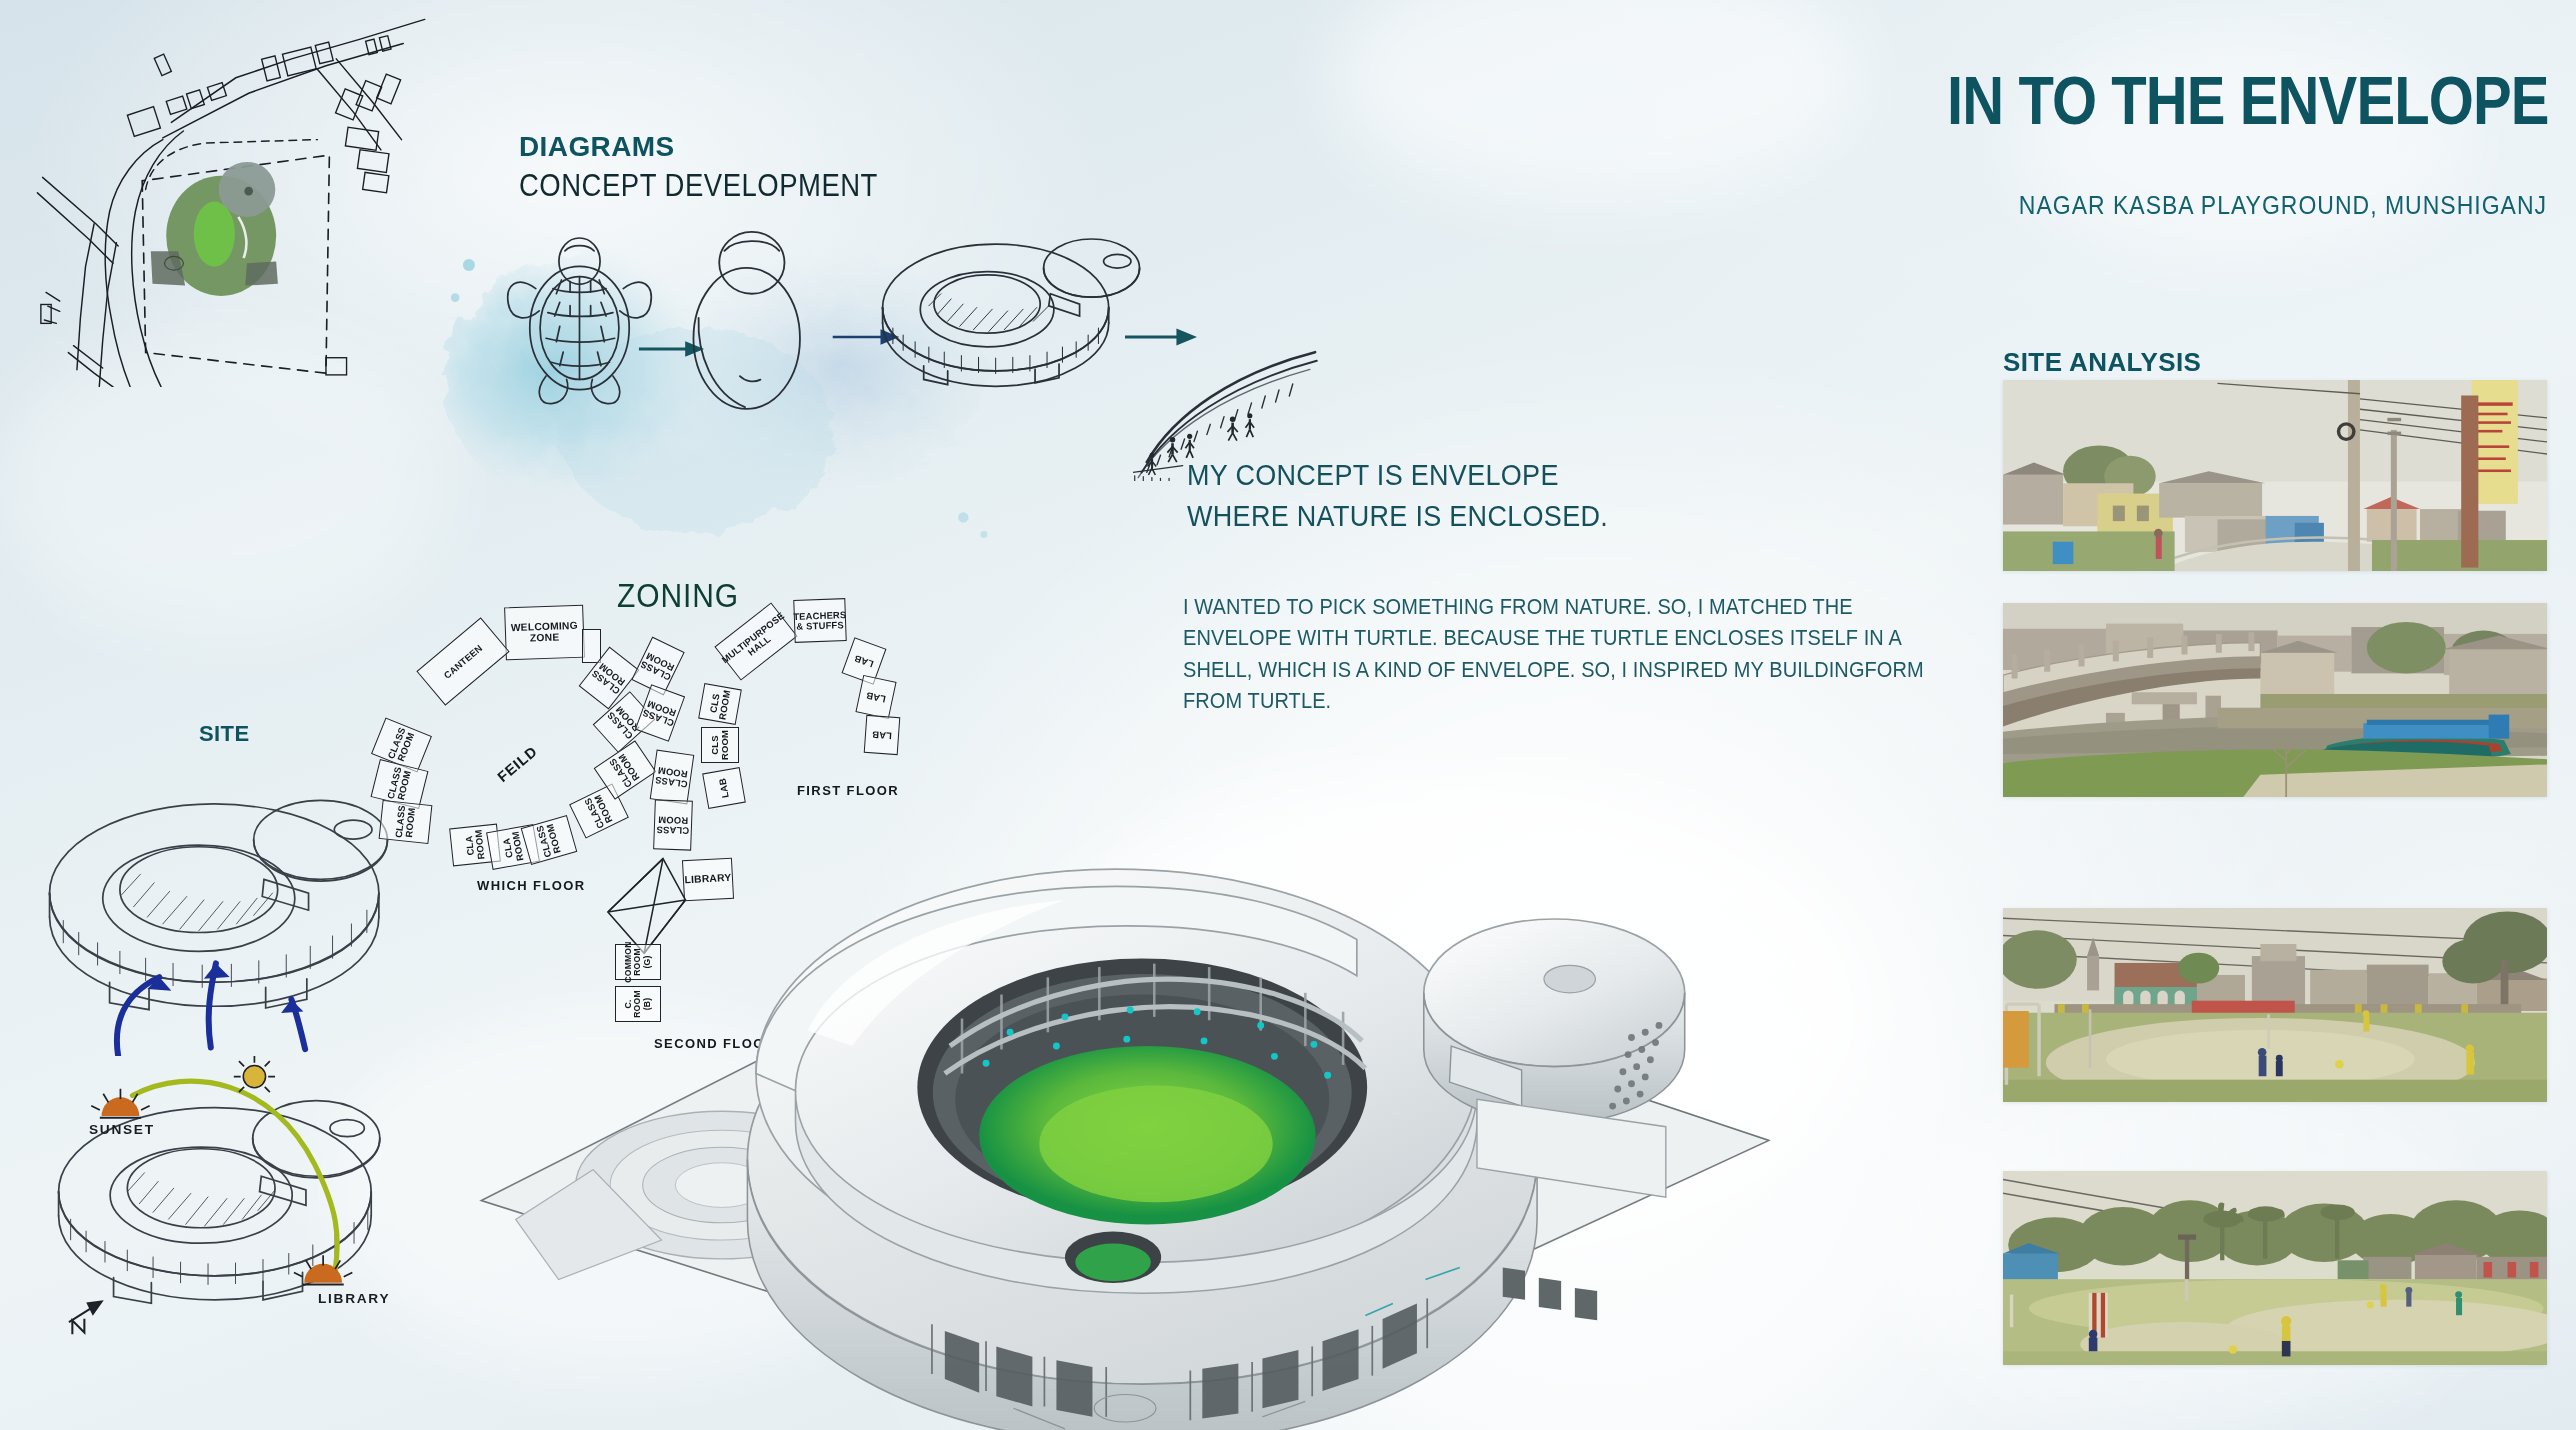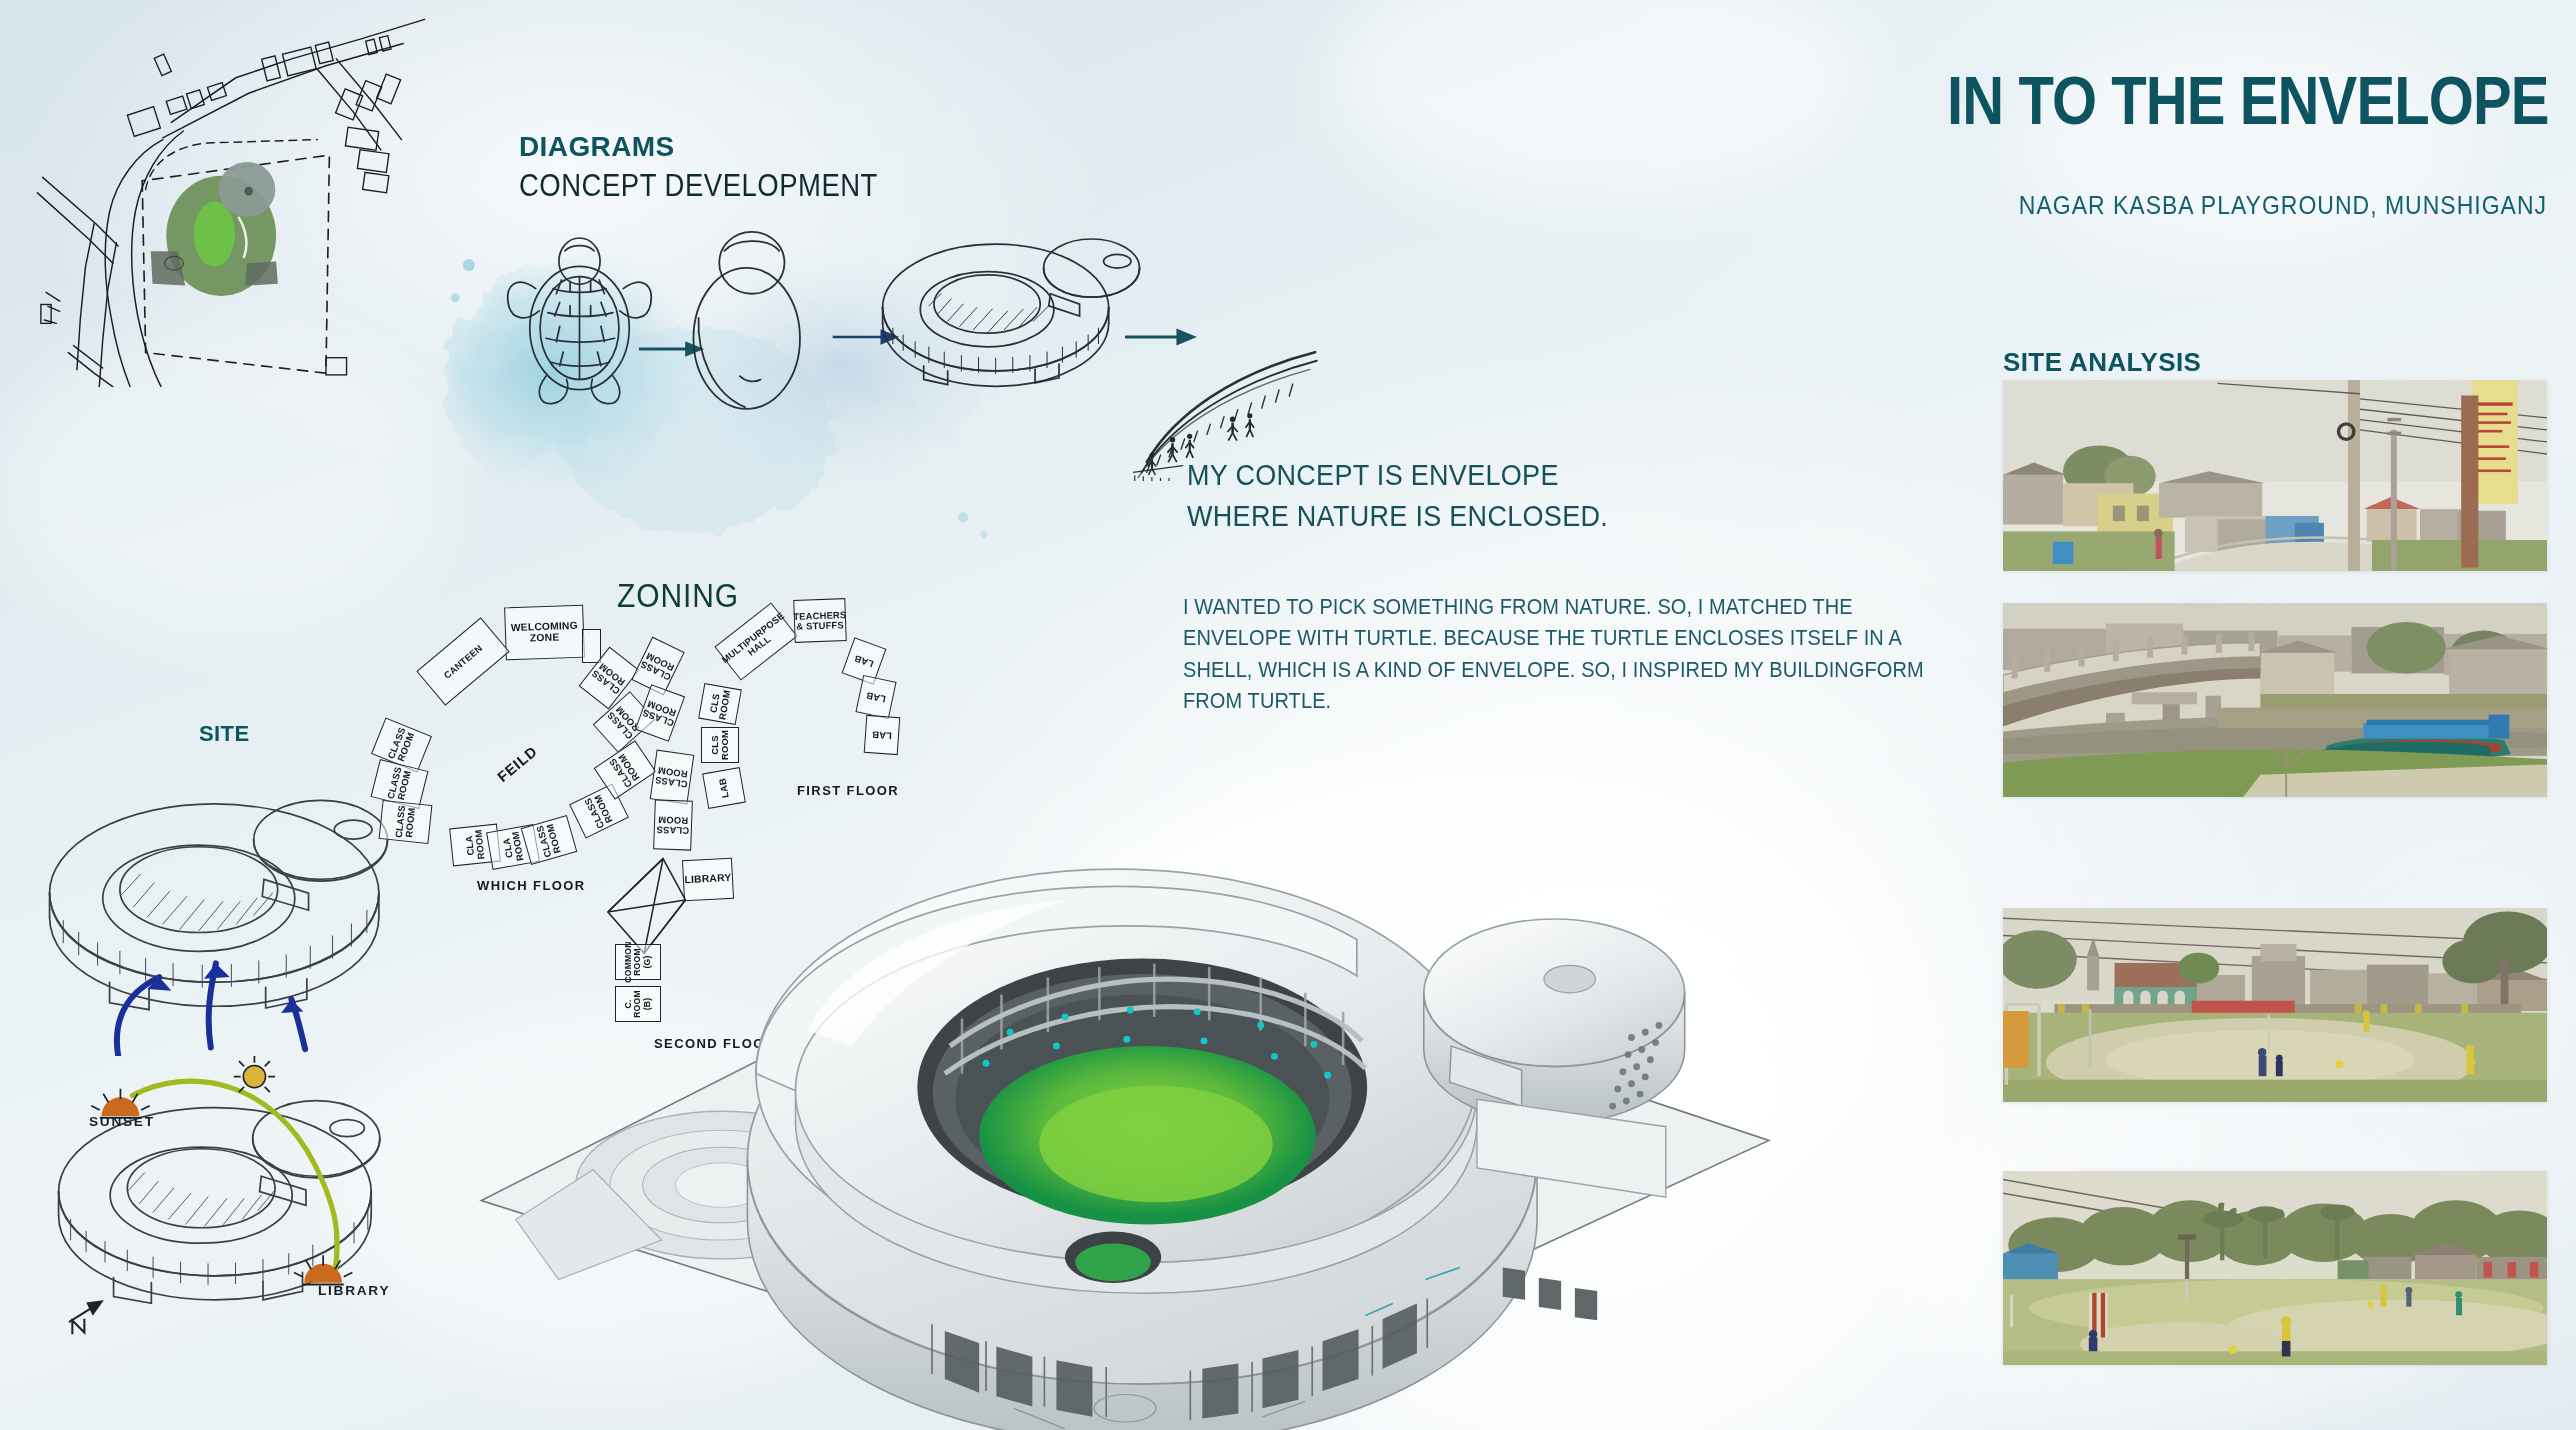--- a/index.html
+++ b/index.html
@@ -98,6 +98,7 @@
     position:absolute; color:#1a1d22; font-size:13.7px;
     font-weight:bold; letter-spacing:1.7px;
     font-family:"Liberation Sans", sans-serif;
+    margin-top:8px;
   }
 </style>
 </head>

